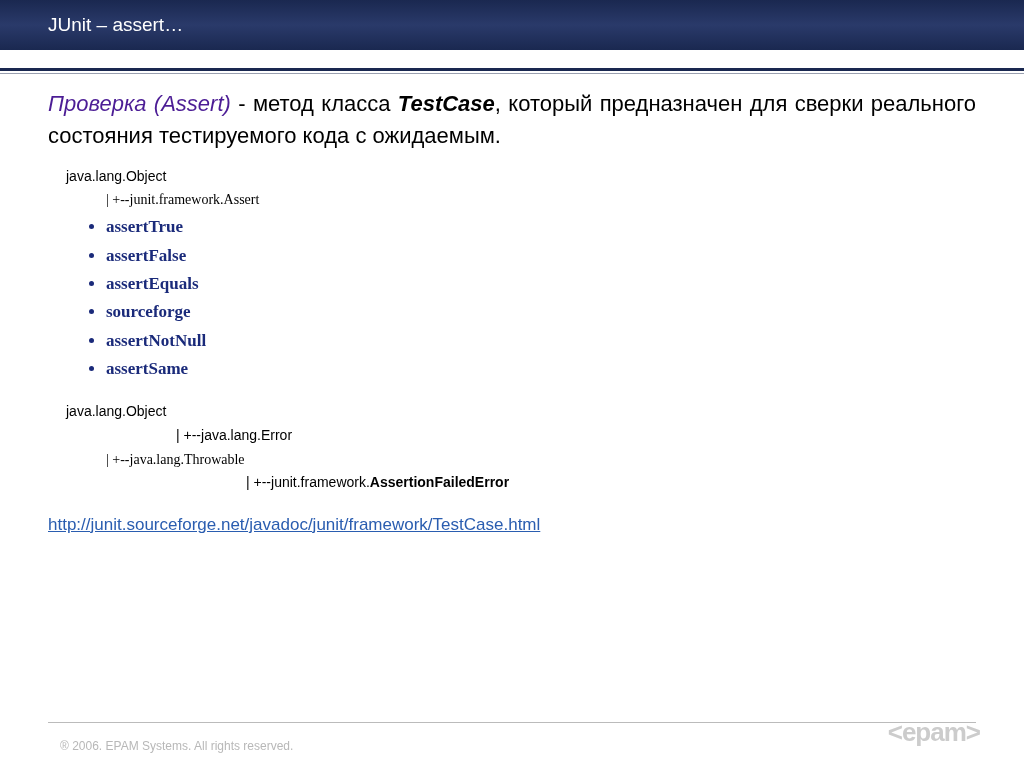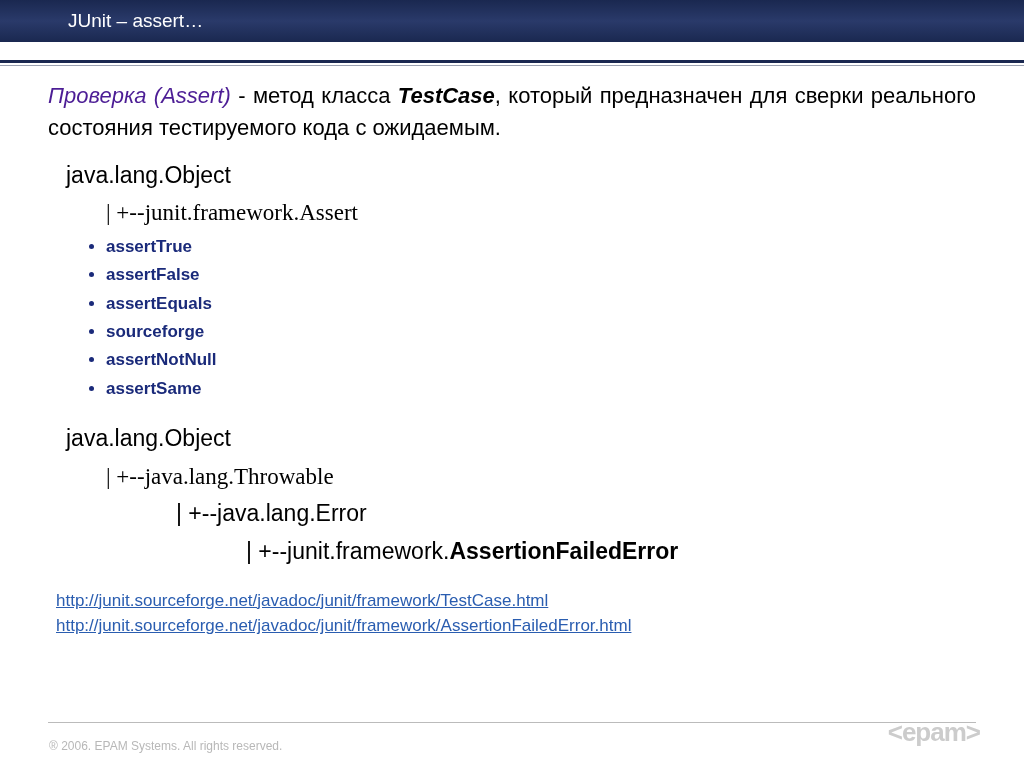--- a/index.html
+++ b/index.html
@@ -13,10 +13,10 @@
   }
   .header {
     background: linear-gradient(to bottom, #1a2850 0%, #2a3a6a 50%, #1a2850 100%);
-    height: 42px;
+    height: 50px;
     display: flex;
     align-items: center;
-    padding-left: 68px;
+    padding-left: 48px;
   }
   .header-title {
     color: #ffffff;

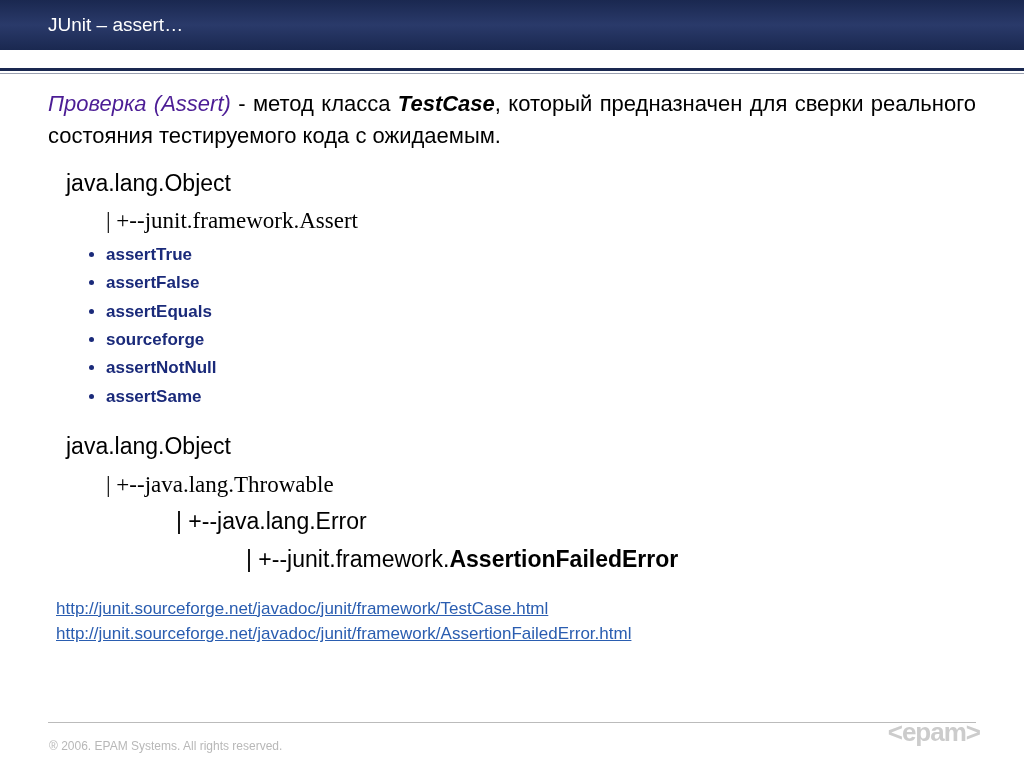--- a/index.html
+++ b/index.html
@@ -53,7 +53,7 @@
     font-weight: bold;
   }
   .tree {
-    font-size: 23px;
+    font-size: 14px;
     line-height: 1.55;
     margin-left: 18px;
   }

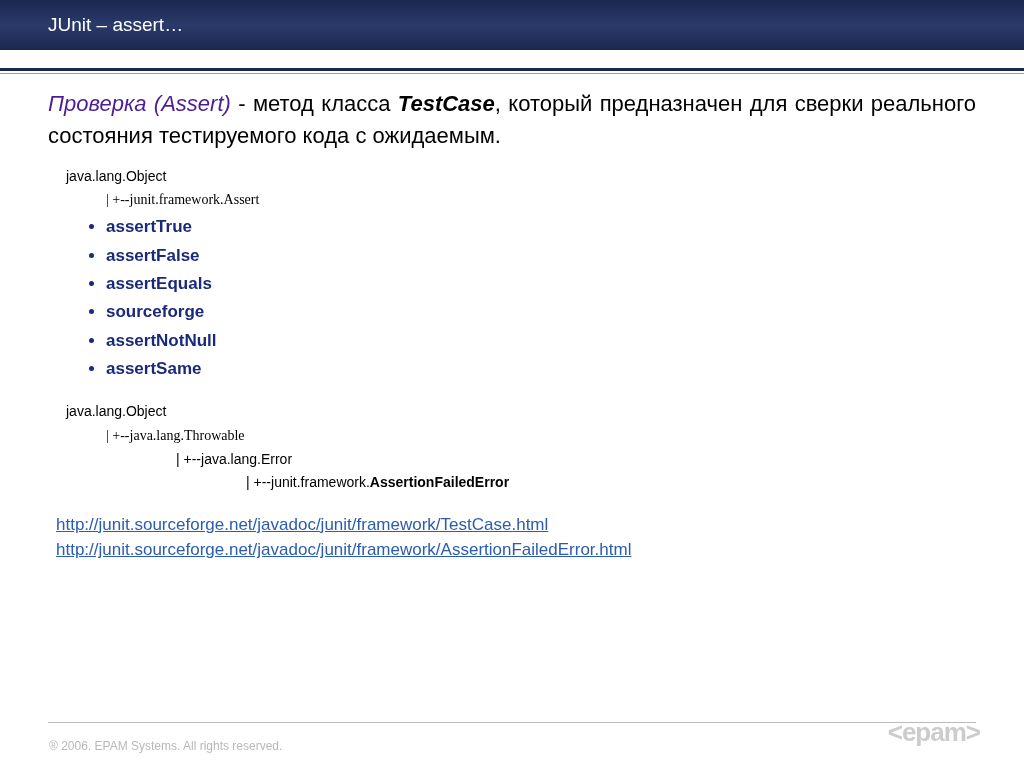--- a/index.html
+++ b/index.html
@@ -73,6 +73,7 @@
   .assert-list li {
     font-weight: bold;
     padding: 1px 0;
+    font-family: Liberation Serif, serif;
   }
   .spacer { height: 16px; }
   .links {

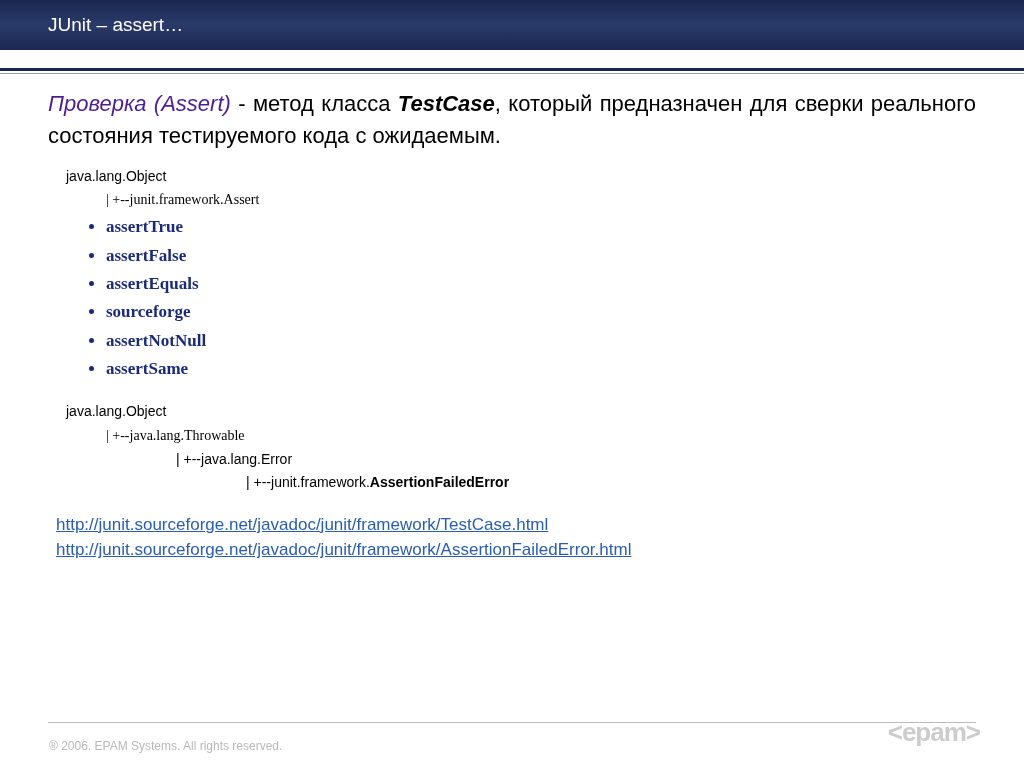--- a/index.html
+++ b/index.html
@@ -147,8 +147,8 @@
 
   <div class="tree">
     <div class="tree-line">java.lang.Object</div>
+    <div class="tree-line indent2">| +--java.lang.Error</div>
     <div class="tree-line indent1">| +--java.lang.Throwable</div>
-    <div class="tree-line indent2">| +--java.lang.Error</div>
     <div class="tree-line indent3">
       <span>| +--junit.framework.</span><span class="bold">AssertionFailedError</span>
     </div>

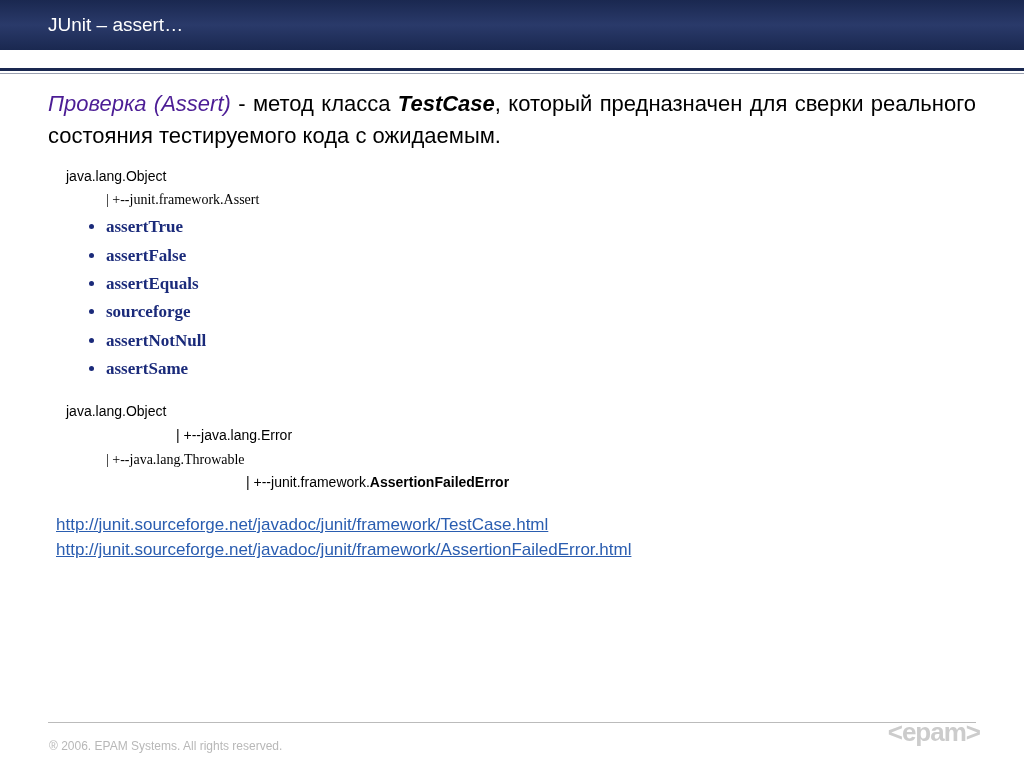--- a/index.html
+++ b/index.html
@@ -80,7 +80,6 @@
     font-size: 17px;
     line-height: 1.5;
     margin-top: 18px;
-    margin-left: 8px;
   }
   .links a {
     color: #2a5db0;

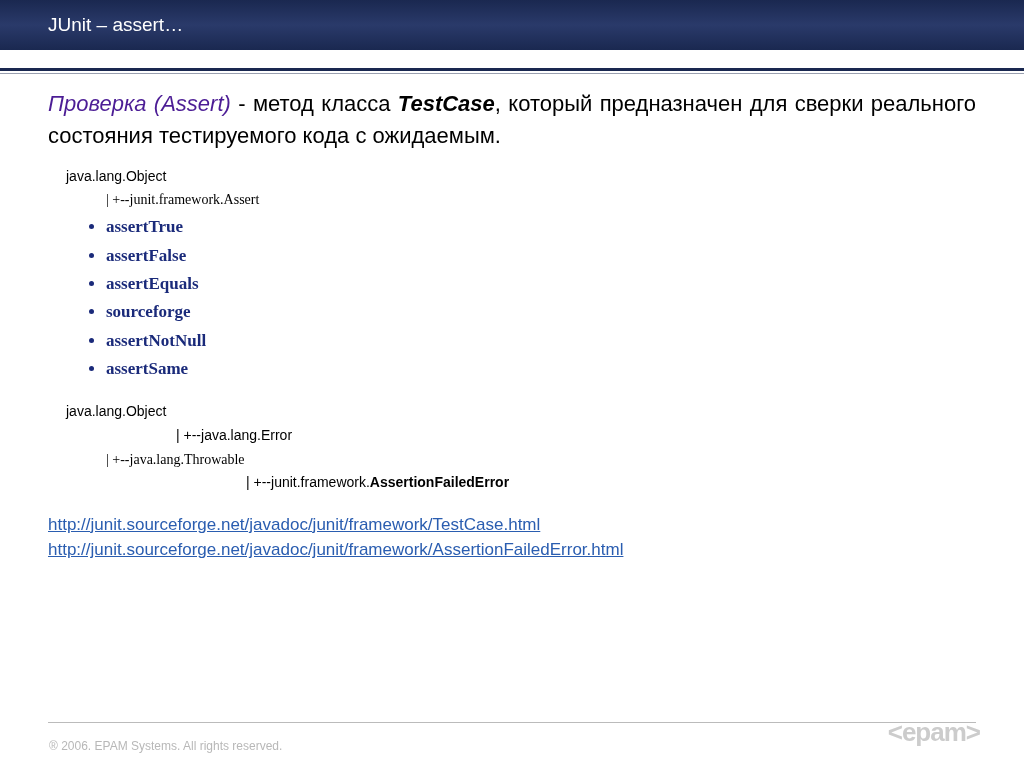--- a/index.html
+++ b/index.html
@@ -155,7 +155,6 @@
 
   <div class="links">
     <div><a href="#">http://junit.sourceforge.net/javadoc/junit/framework/TestCase.html</a></div>
-    <div><a href="#">http://junit.sourceforge.net/javadoc/junit/framework/AssertionFailedError.html</a></div>
   </div>
 
 </div>

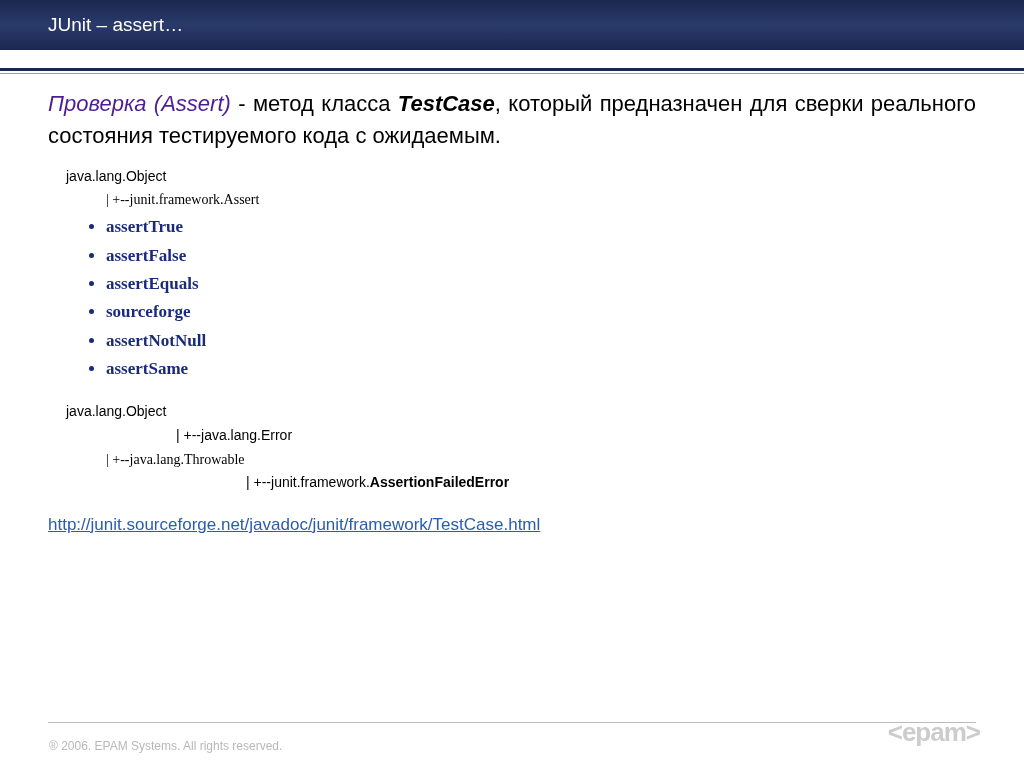--- a/index.html
+++ b/index.html
@@ -96,7 +96,7 @@
   .footer {
     position: absolute;
     bottom: 14px;
-    left: 49px;
+    left: 60px;
     font-size: 12px;
     color: #b8b8b8;
   }

